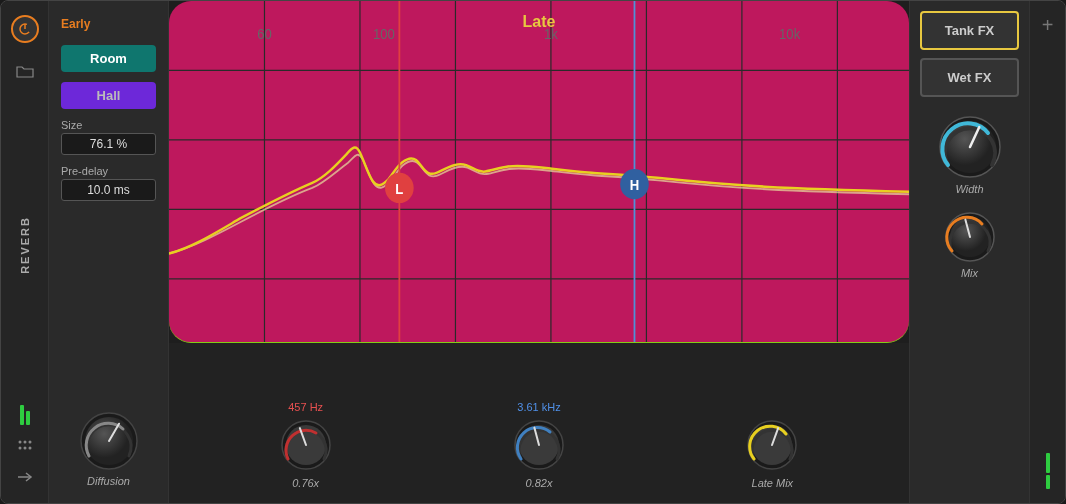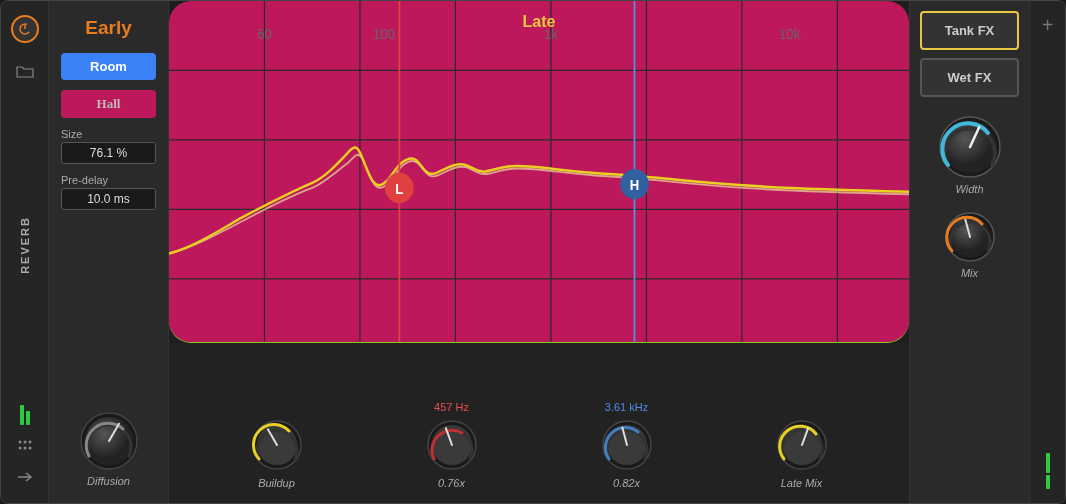--- a/index.html
+++ b/index.html
@@ -97,9 +97,9 @@
     }
     .early-title {
       color: #e87d20;
-      font-size: 19px;
+      font-size: 12px;
       font-weight: bold;
-      text-align: center;
+      text-align: left;
       margin-bottom: 4px;
     }
     .mode-btn {

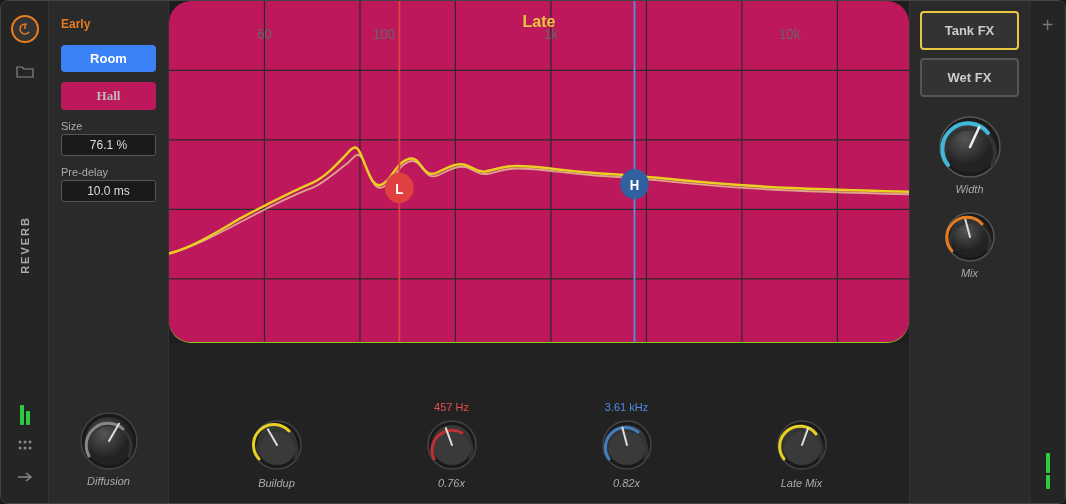--- a/index.html
+++ b/index.html
@@ -112,7 +112,7 @@
       cursor: pointer;
     }
     .mode-btn.active {
-      background: #3b82f6;
+      background: #0f766e;
       color: #fff;
     }
     .mode-btn.inactive {

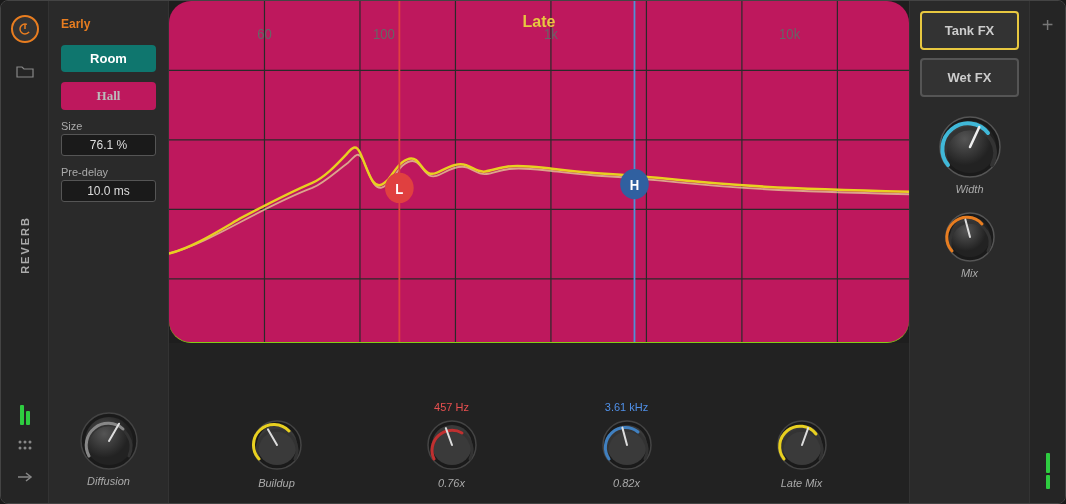--- a/index.html
+++ b/index.html
@@ -116,9 +116,8 @@
       color: #fff;
     }
     .mode-btn.inactive {
-      background: #be185d;
+      background: #6d28d9;
       color: #bbb;
-      font-family: Liberation Serif, serif;
     }
     .param-label {
       color: #aaa;

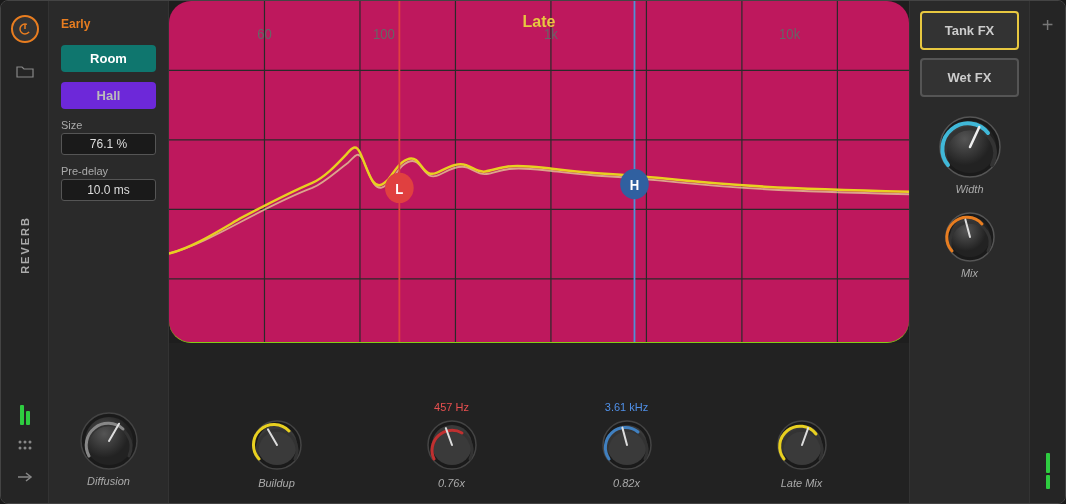--- a/index.html
+++ b/index.html
@@ -423,18 +423,6 @@
 
     <div class="bottom-controls">
 
-      <div class="knob-group">
-        <div class="knob-wrap" style="width:52px;height:52px;">
-          <svg width="52" height="52" viewBox="0 0 52 52">
-            <circle cx="26" cy="26" r="24" fill="#1a1a1a" stroke="#444" stroke-width="1.5"></circle>
-            <circle cx="26" cy="26" r="20" fill="#3a3a3a"></circle>
-            <path d="M 8 40 A 20 20 0 1 1 44 40" fill="none" stroke="#333" stroke-width="3" stroke-linecap="round"></path>
-            <path d="M 8 40 A 20 20 0 0 1 38 12" fill="none" stroke="#e8d020" stroke-width="3" stroke-linecap="round"></path>
-            <line x1="26" y1="26" x2="26" y2="8" stroke="#ddd" stroke-width="2" stroke-linecap="round" transform="rotate(-30, 26, 26)"></line>
-          </svg>
-        </div>
-        <div class="knob-label">Buildup</div>
-      </div>
 
       <div class="knob-group">
         <div class="knob-value red">457 Hz</div>

